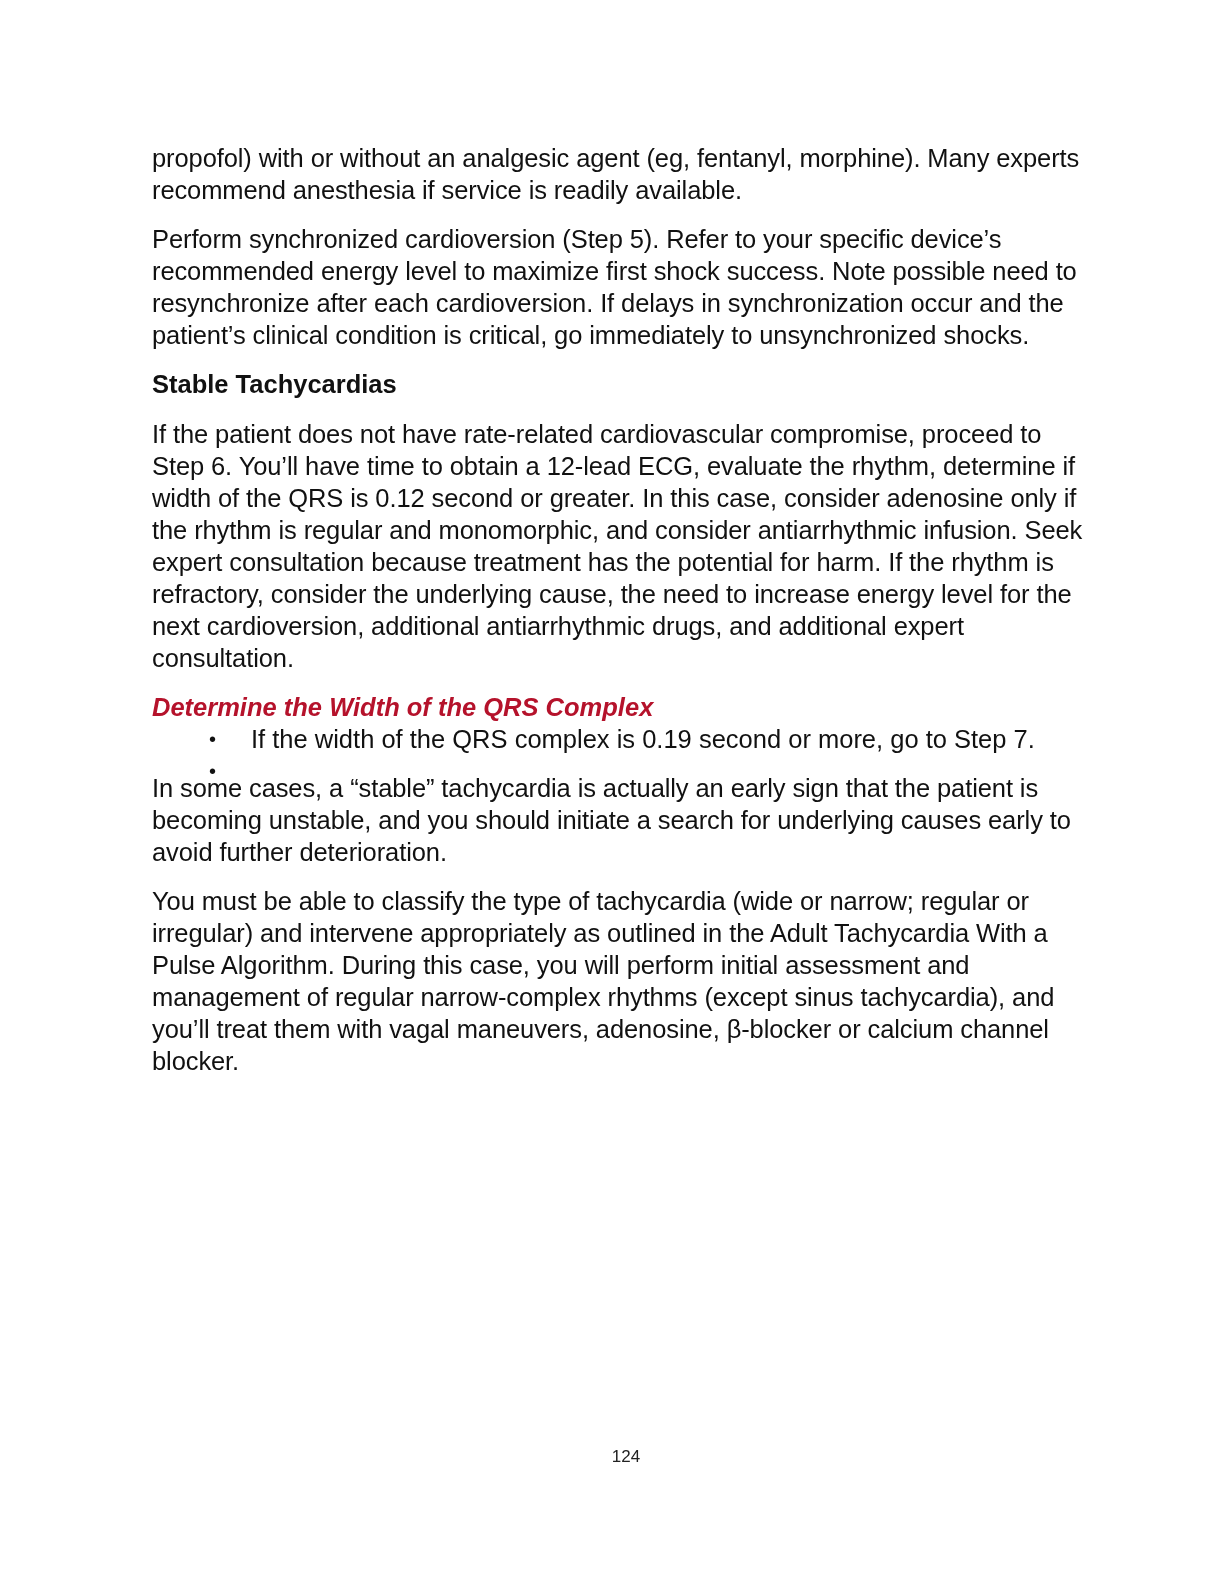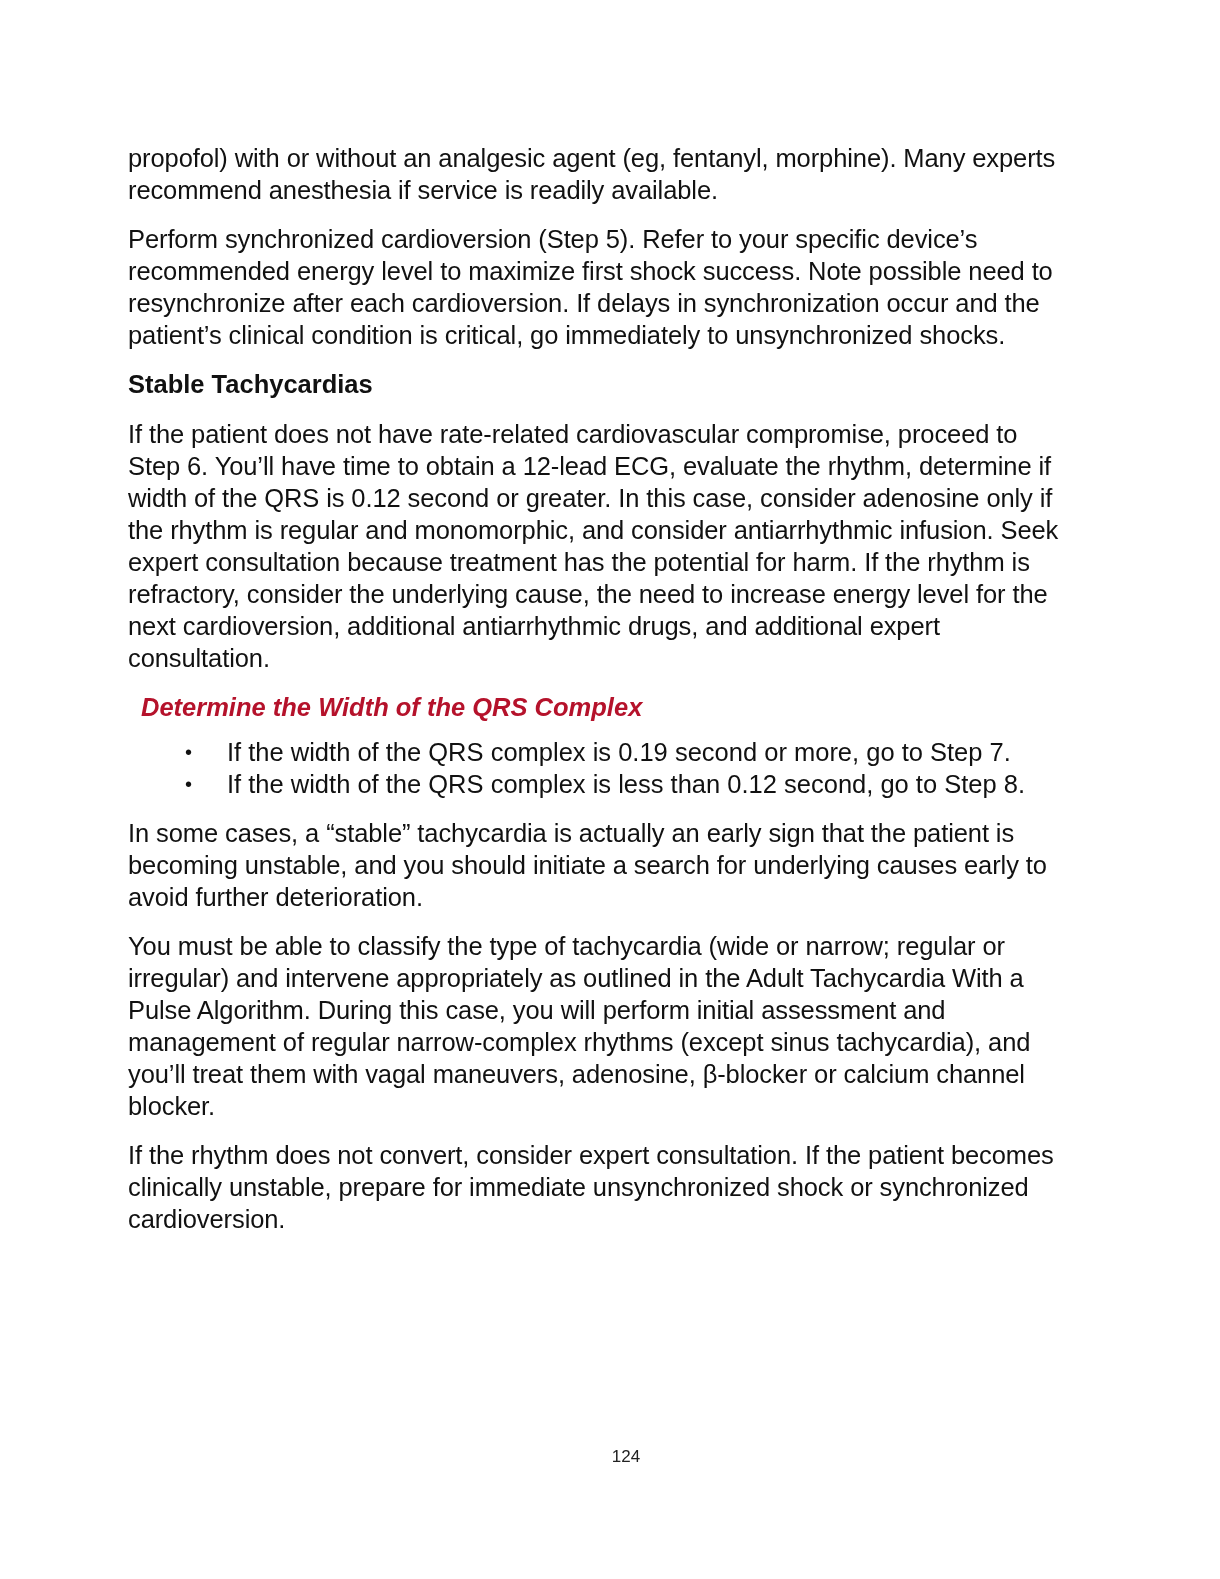--- a/index.html
+++ b/index.html
@@ -17,7 +17,7 @@
     }
     .page {
       position: absolute;
-      left: 128px;
+      left: 152px;
       top: 142px;
       width: 935px;
     }

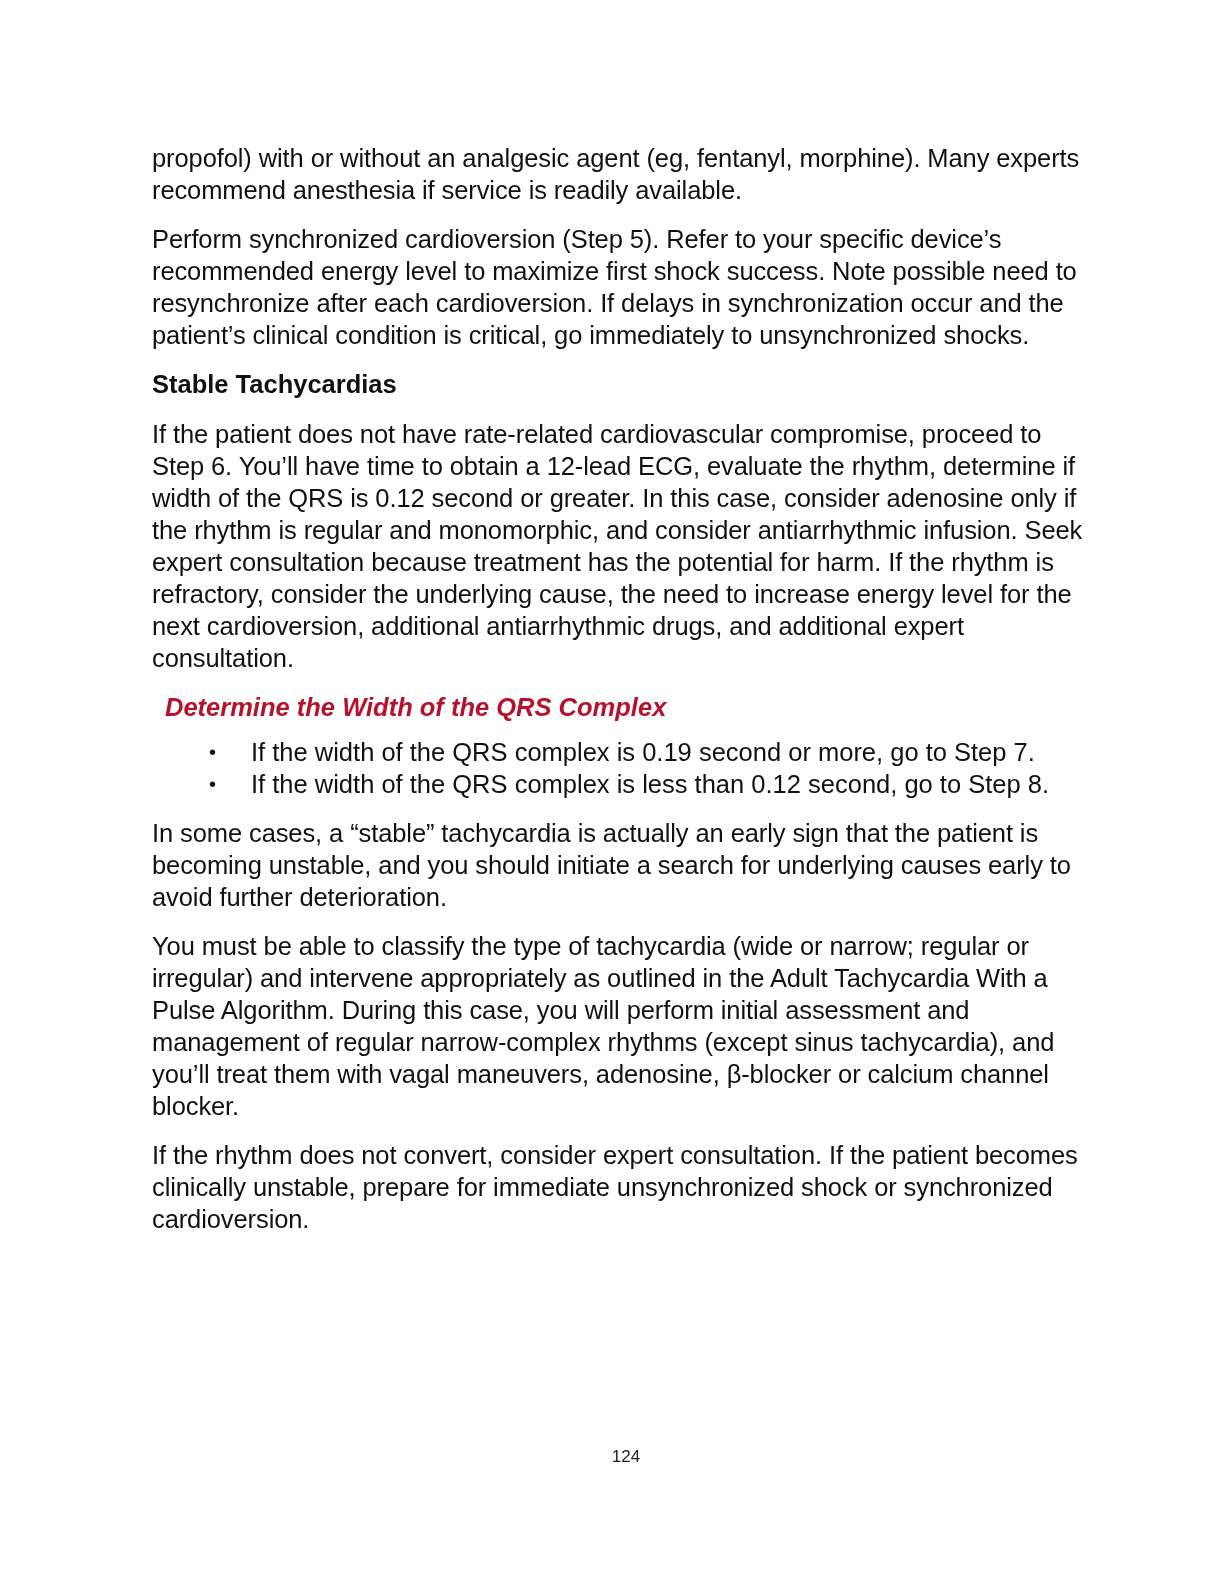--- a/index.html
+++ b/index.html
@@ -39,7 +39,7 @@
       font-weight: bold;
       font-style: italic;
       color: #b5122b;
-      margin: 13px;
+      margin: 0;
     }
     .bullets {
       list-style: none;

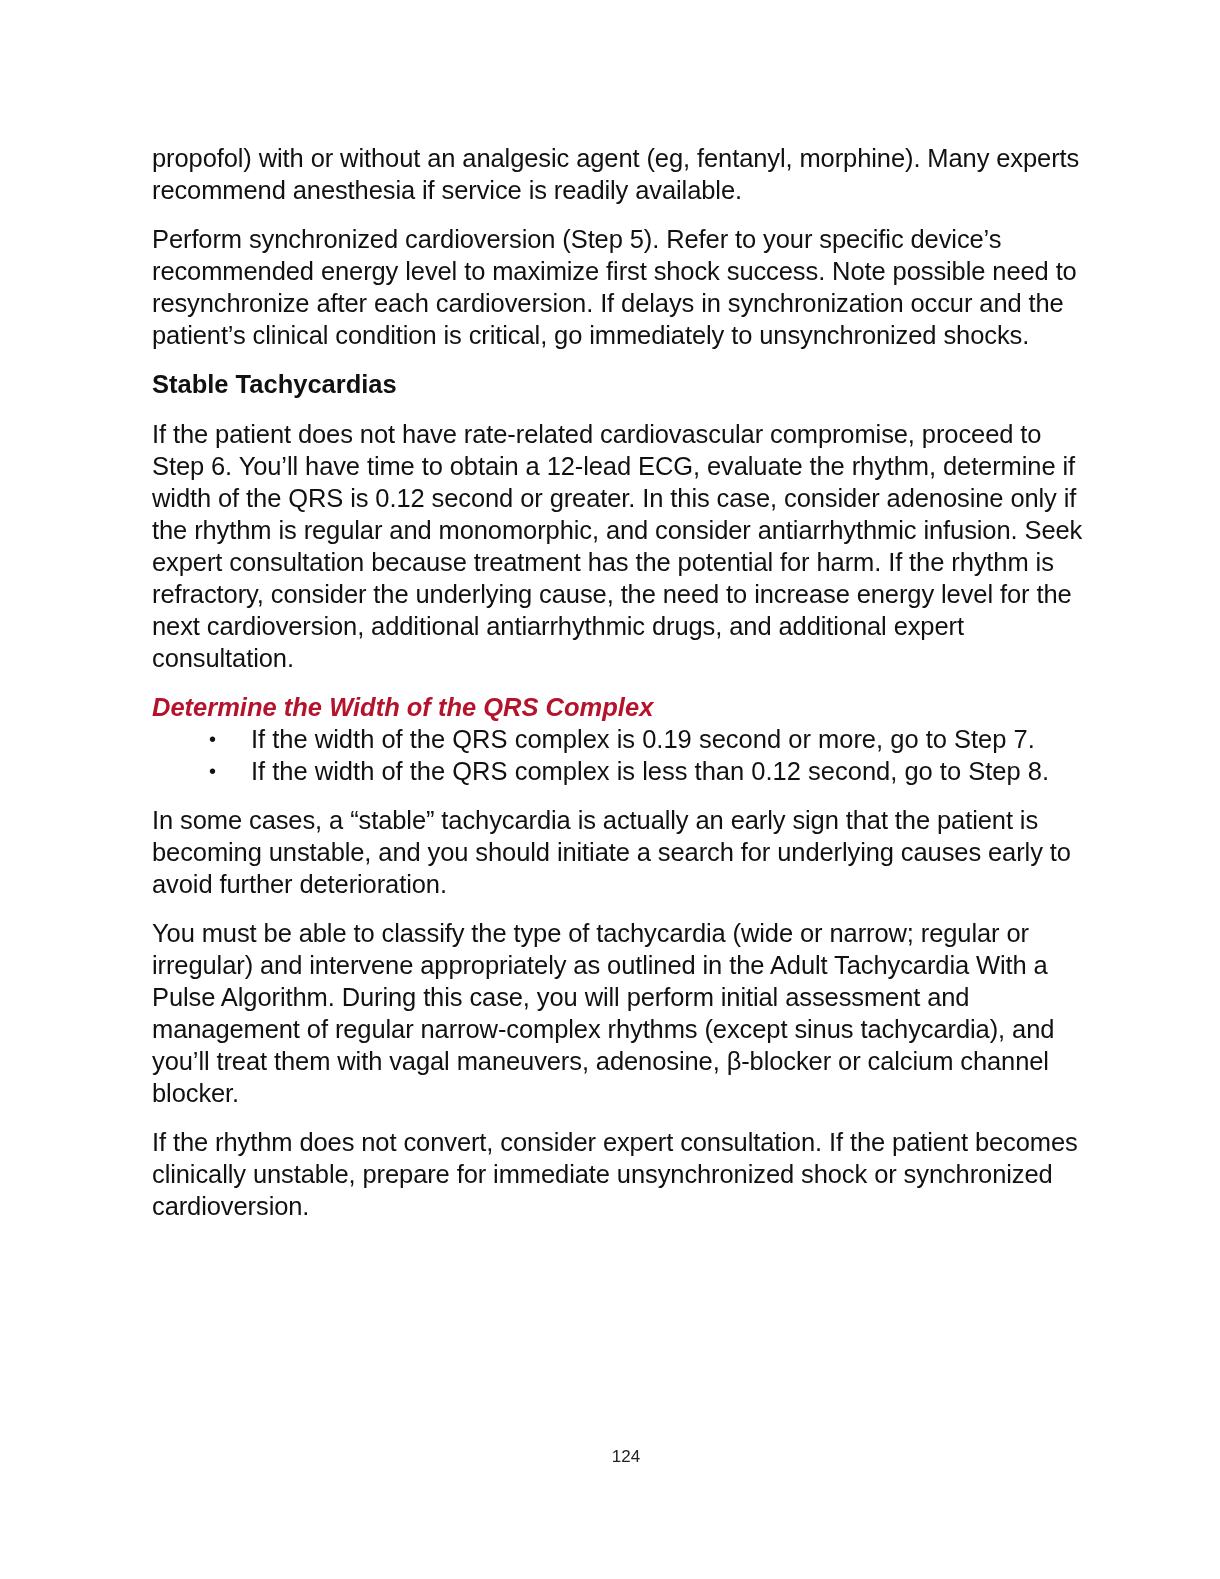--- a/index.html
+++ b/index.html
@@ -88,7 +88,6 @@
     </li>
     <li class="bullet-item">
       <span class="bullet-dot">•</span>
-      <span>If the width of the QRS complex is less than 0.12 second, go to Step 8.</span>
     </li>
   </ul>
 

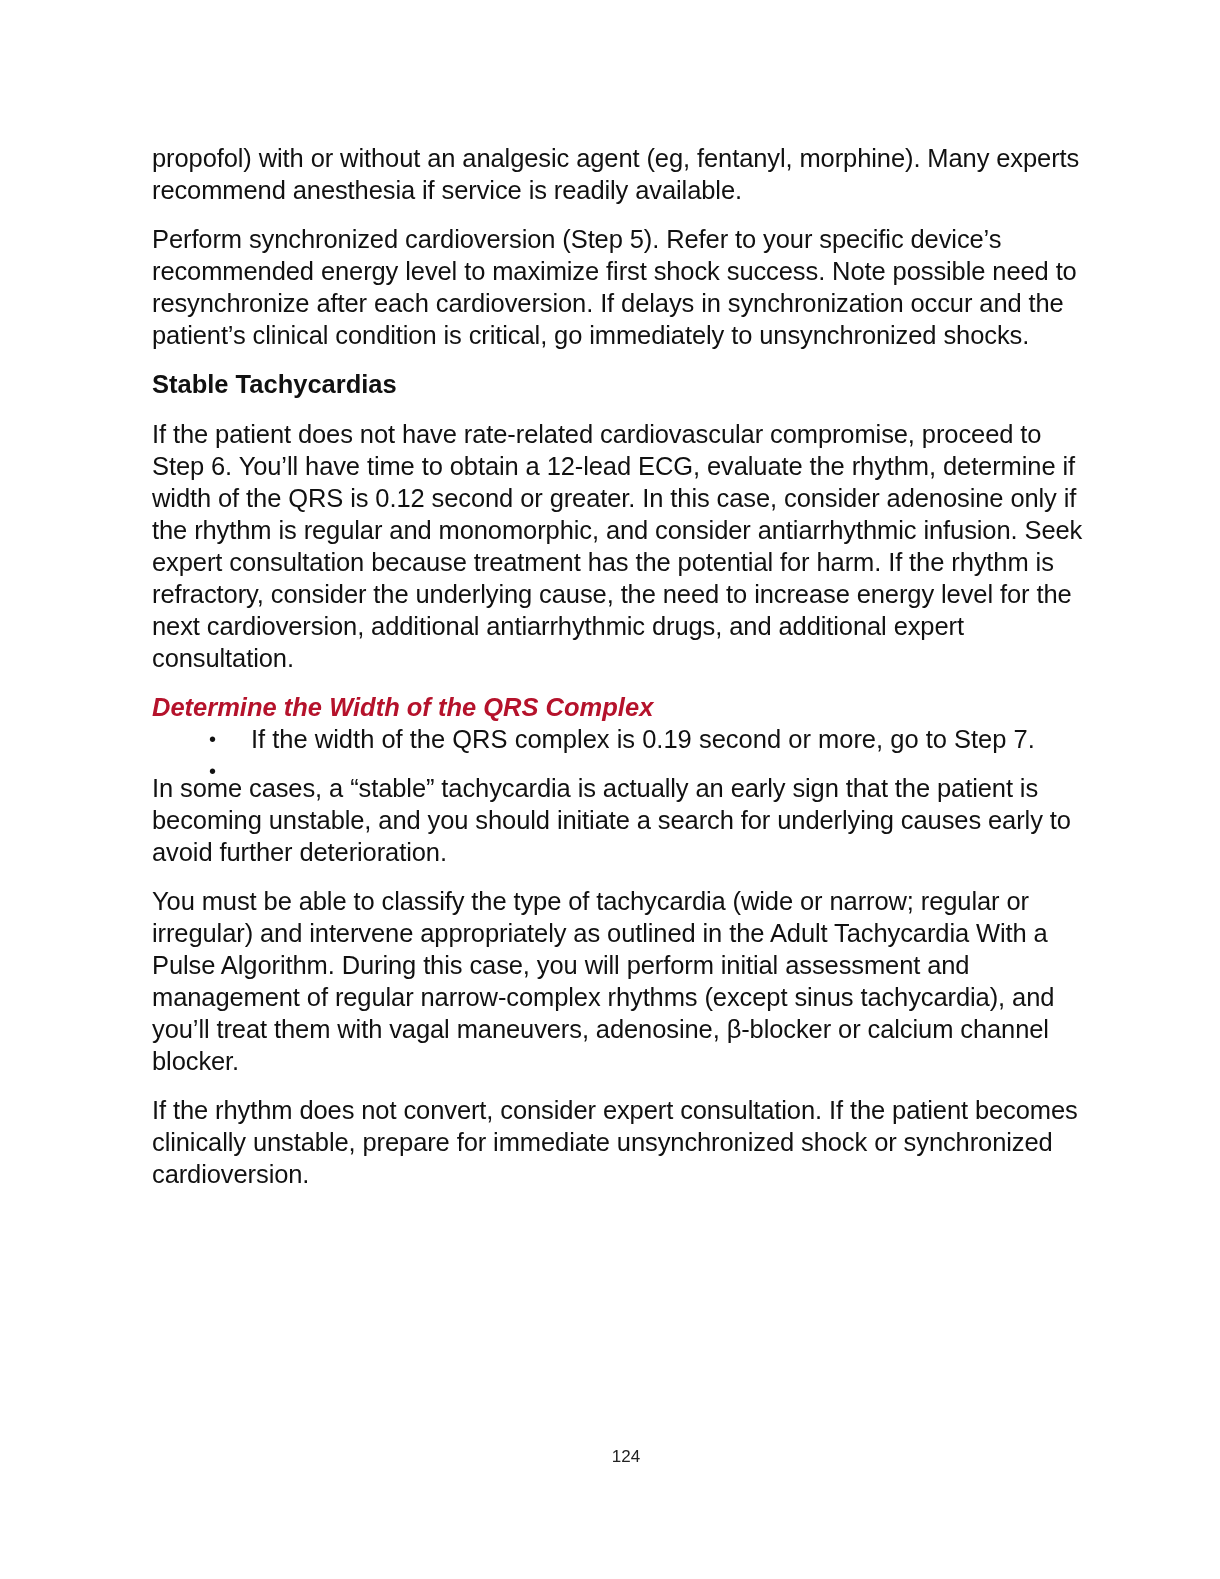--- a/index.html
+++ b/index.html
@@ -93,7 +93,6 @@
 
   <p class="para">In some cases, a “stable” tachycardia is actually an early sign that the patient is becoming unstable, and you should initiate a search for underlying causes early to avoid further deterioration.</p>
   <p class="para">You must be able to classify the type of tachycardia (wide or narrow; regular or irregular) and intervene appropriately as outlined in the Adult Tachycardia With a Pulse Algorithm. During this case, you will perform initial assessment and management of regular narrow-complex rhythms (except sinus tachycardia), and you’ll treat them with vagal maneuvers, adenosine, β-blocker or calcium channel blocker.</p>
-  <p class="para">If the rhythm does not convert, consider expert consultation. If the patient becomes clinically unstable, prepare for immediate unsynchronized shock or synchronized cardioversion.</p>
 </div>
 
 <div class="page-number">124</div>

